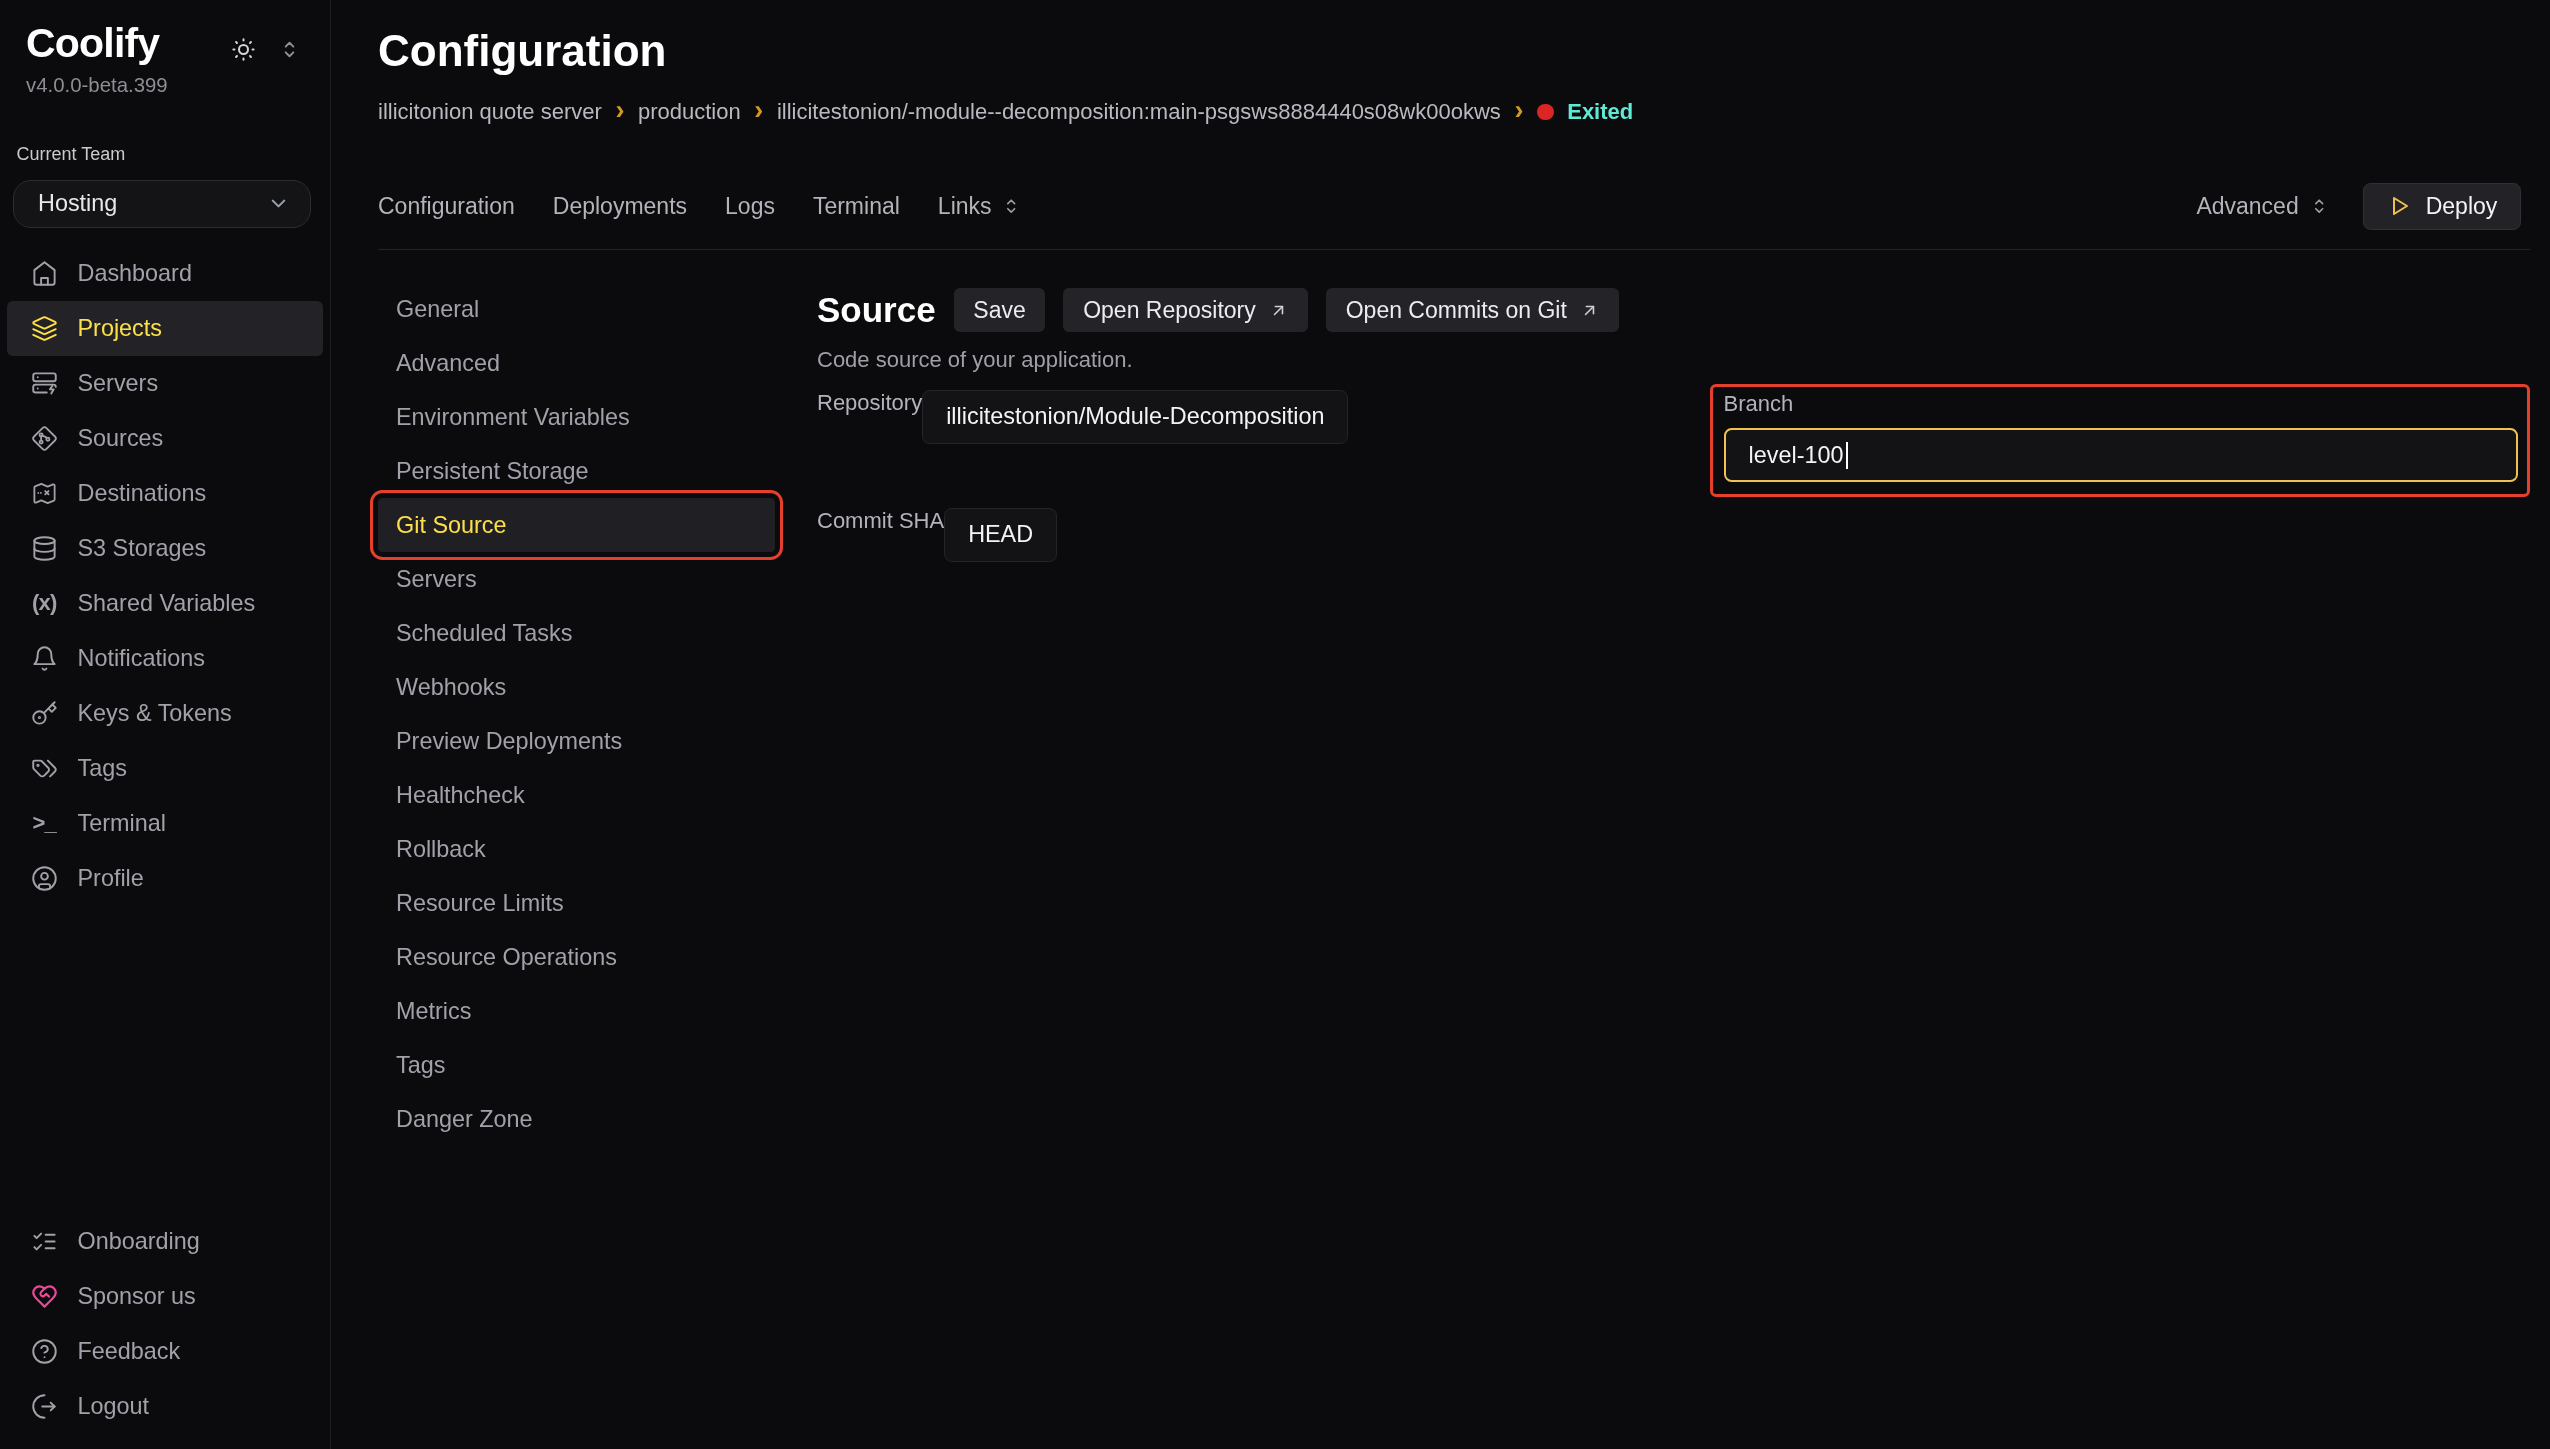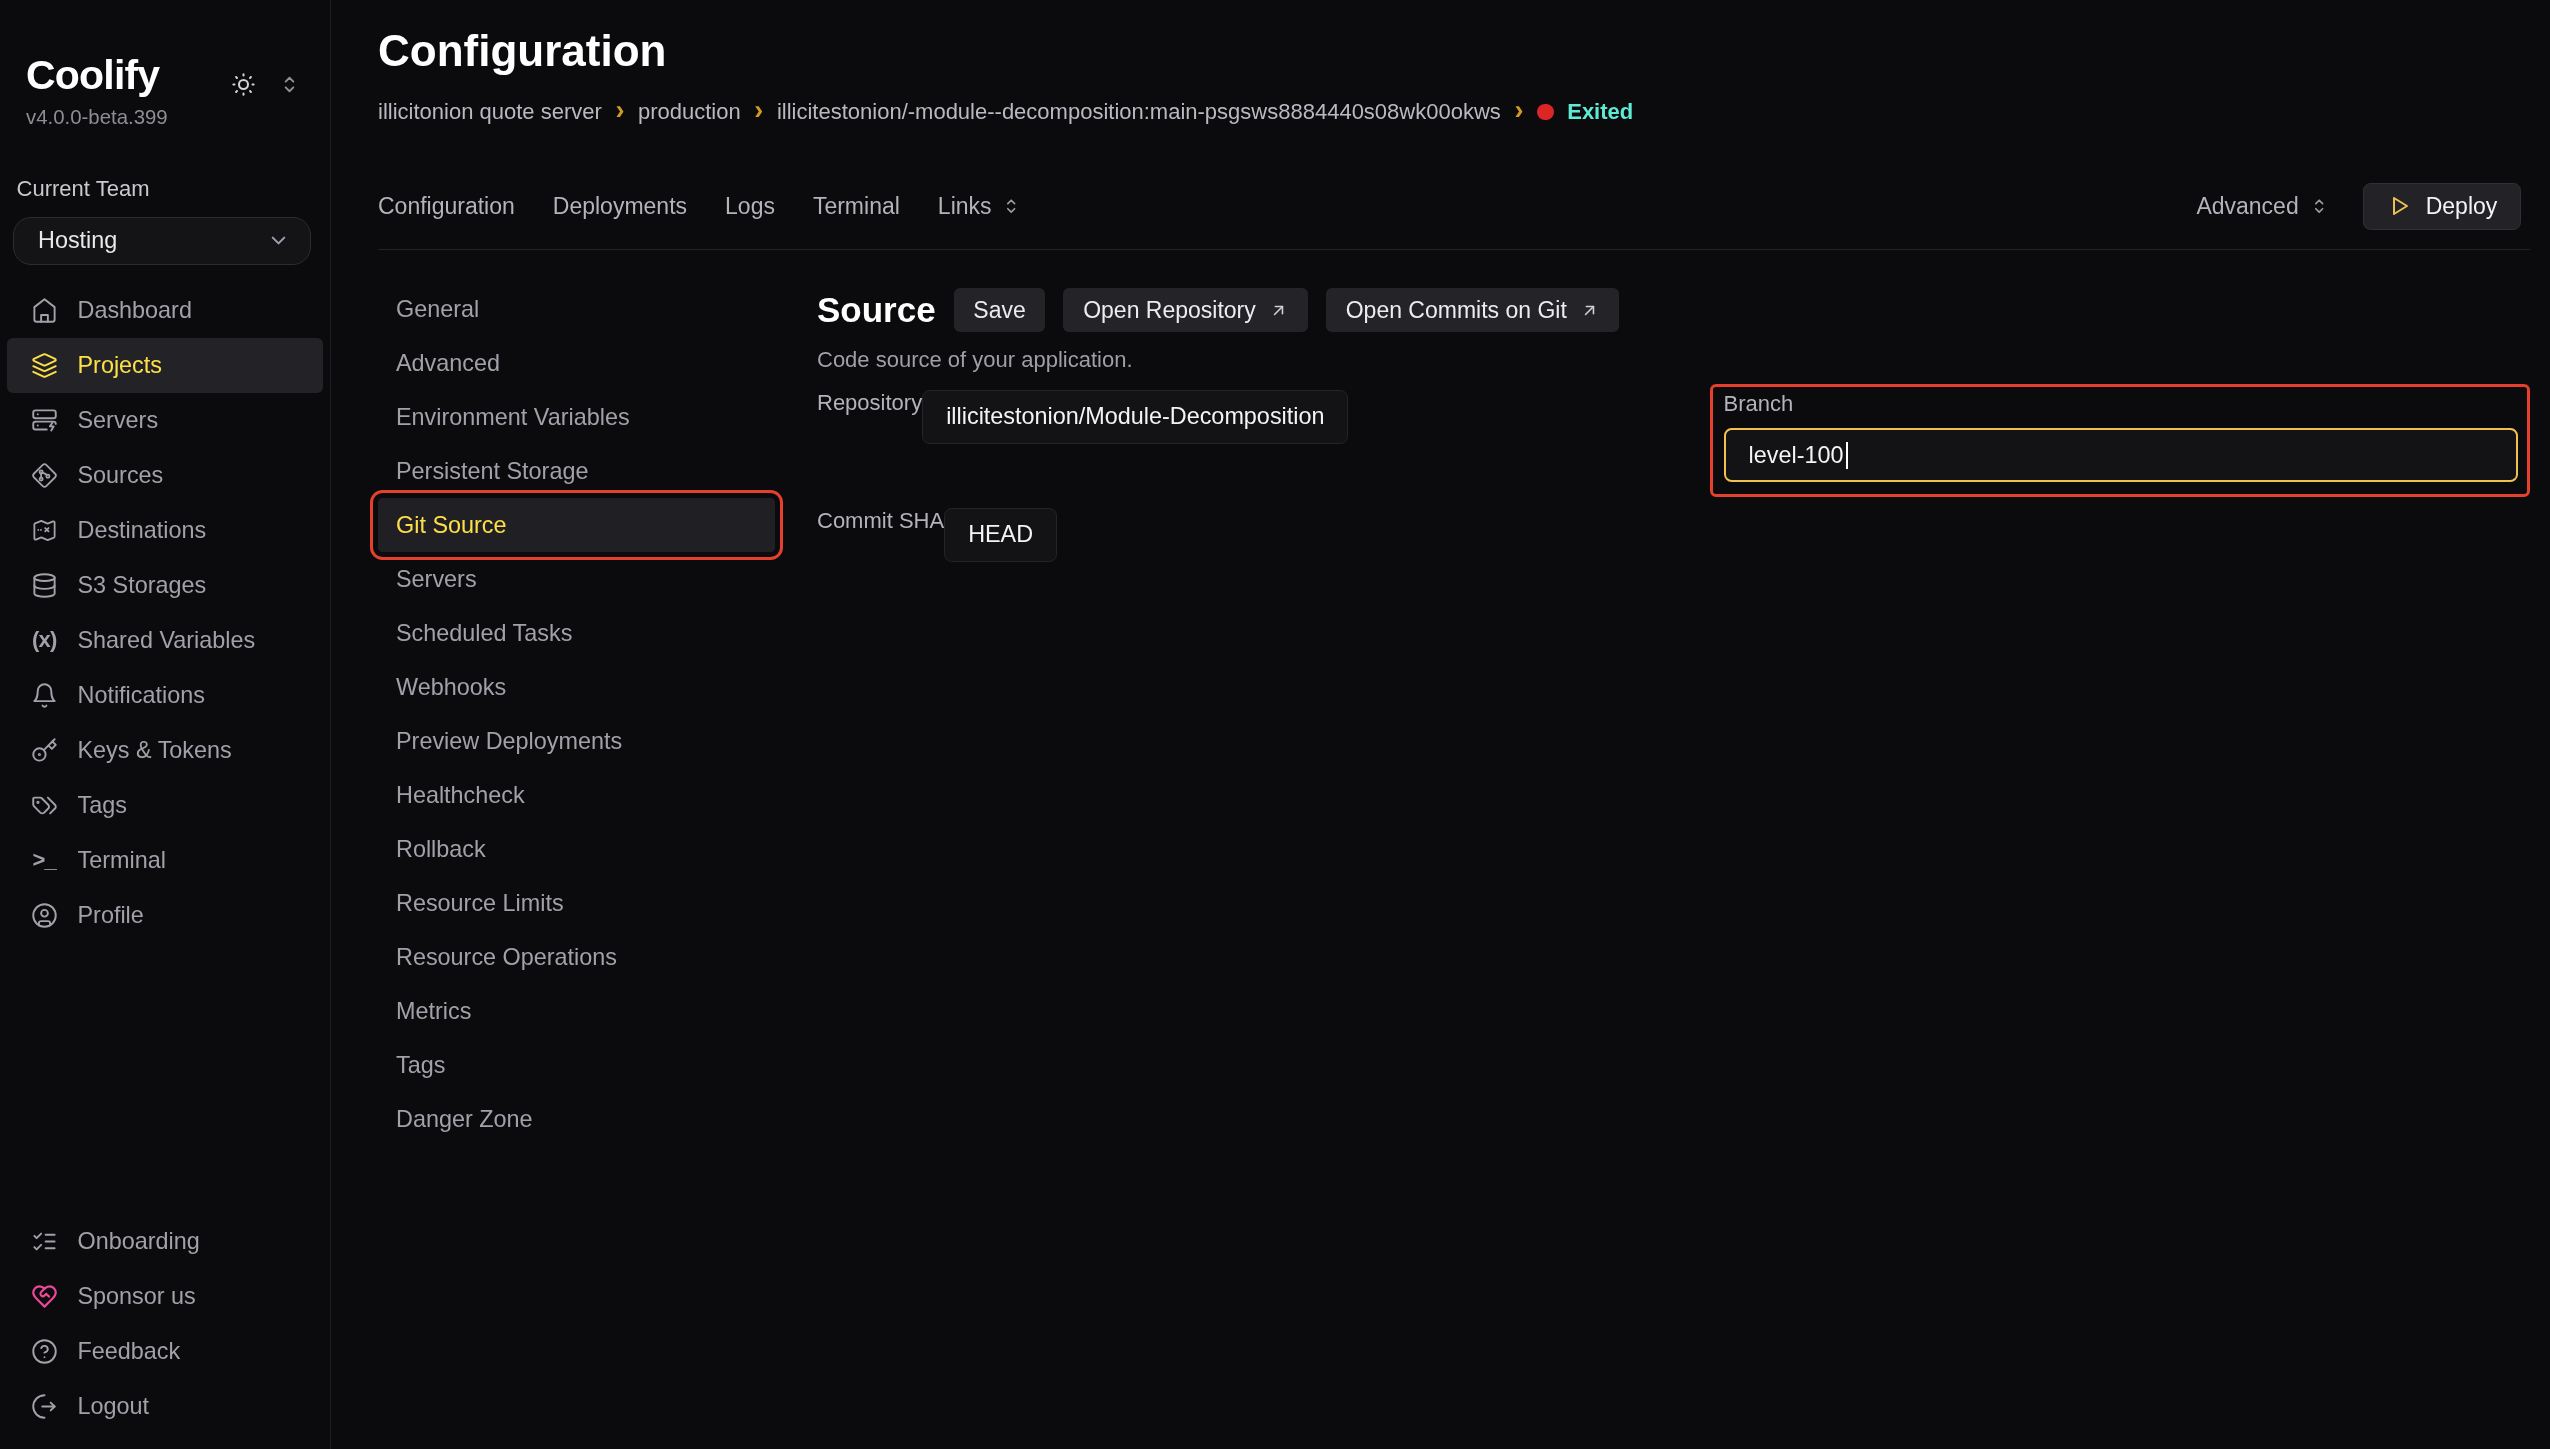--- a/index.html
+++ b/index.html
@@ -10,7 +10,7 @@
   
   .sidebar{width:331px;min-width:331px;height:100%;border-right:1.5px solid #1e1e22;
            display:flex;flex-direction:column;padding:21px 0 15px;}
-  .brand-row{display:flex;align-items:flex-end;justify-content:space-between;padding:0 29px 0 26px;margin-top:32px;}
+  .brand-row{display:flex;align-items:center;justify-content:space-between;padding:0 29px 0 26px;}
   .brand{font-size:41px;font-weight:bold;color:#ffffff;letter-spacing:-0.8px;line-height:1.1;}
   .head-icons{display:flex;align-items:center;gap:21px;margin-top:12px;}
   .head-icons svg{display:block;}

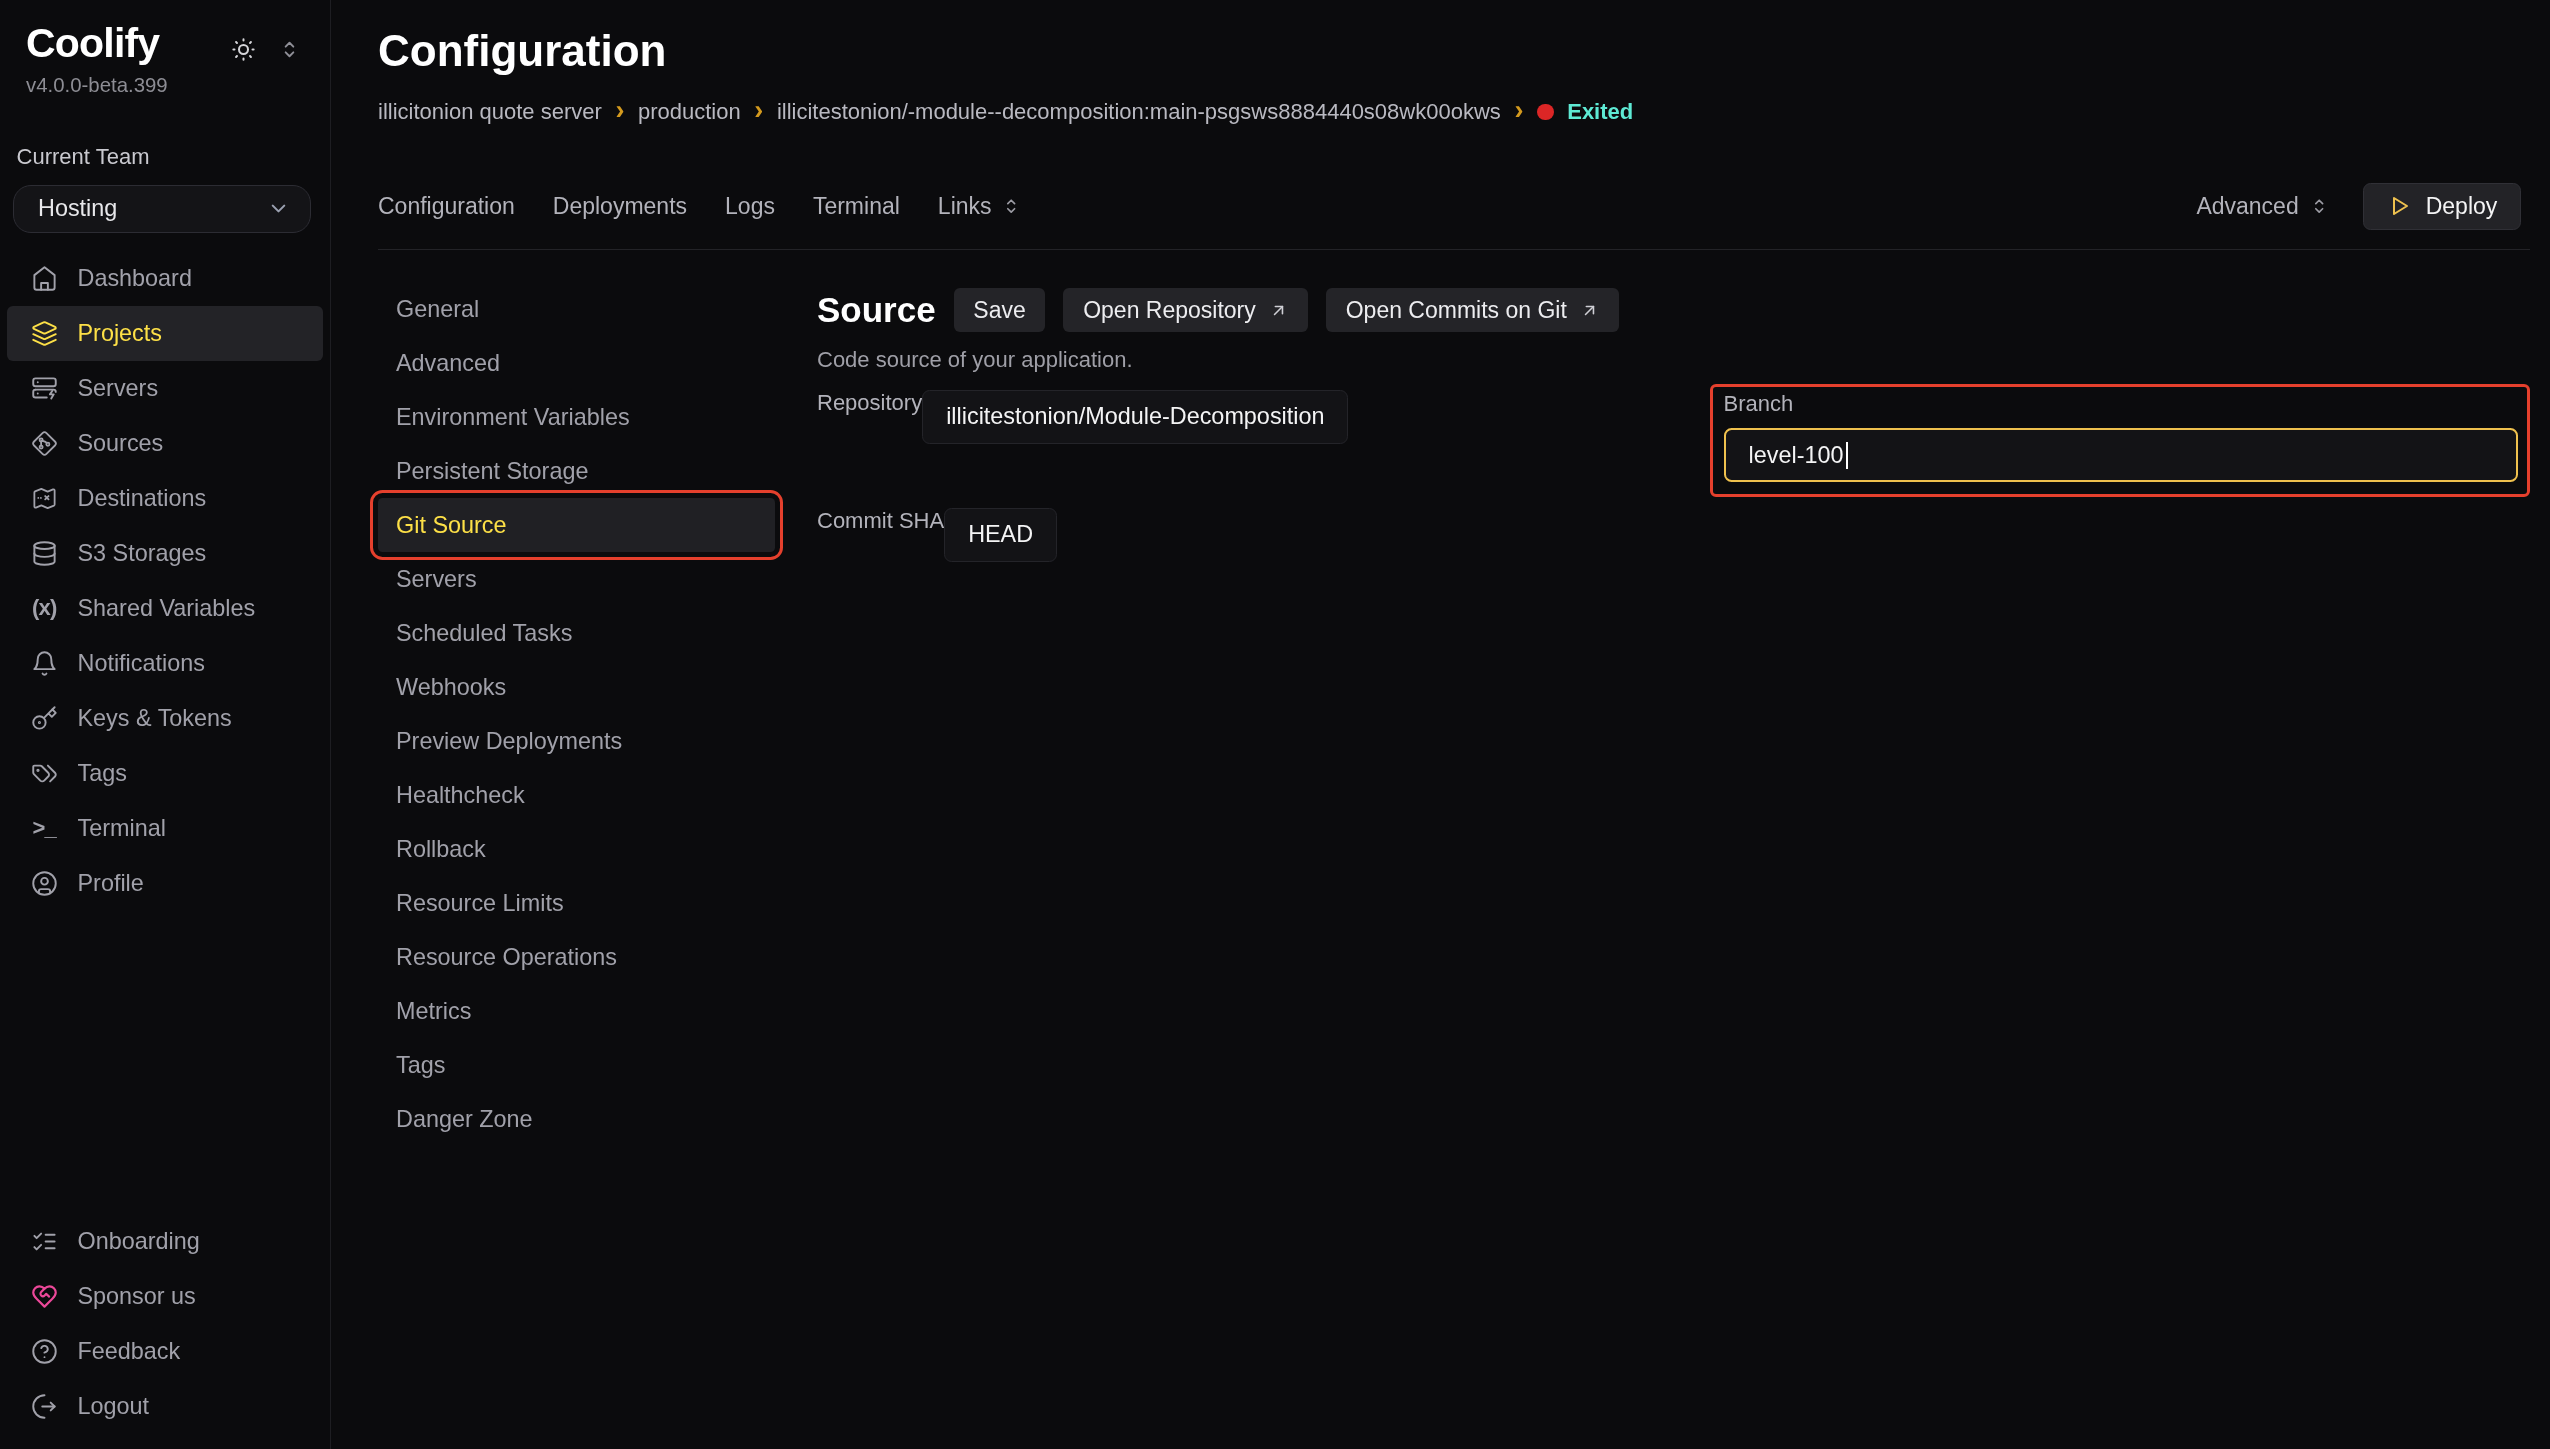--- a/index.html
+++ b/index.html
@@ -17,7 +17,7 @@
   .sun{width:27px;height:27px;color:#d4d4d8;}
   .updown-sm{width:23px;height:23px;color:#8f8f97;}
   .version{padding:0 26px;color:#8d8d94;font-size:20.4px;margin-top:7.6px;}
-  .team-label{padding:0 16.6px;margin-top:47px;font-size:22px;color:#c9c9cf;}
+  .team-label{padding:0 16.6px;margin-top:47px;font-size:18px;color:#c9c9cf;}
   .team-select{margin:15px 19px 0 13px;height:48px;background:#141417;border:1.5px solid #2c2c33;
                border-radius:18px;display:flex;align-items:center;justify-content:space-between;
                padding:0 19.7px 0 24px;font-size:23.4px;color:#e8e8eb;cursor:pointer;}

